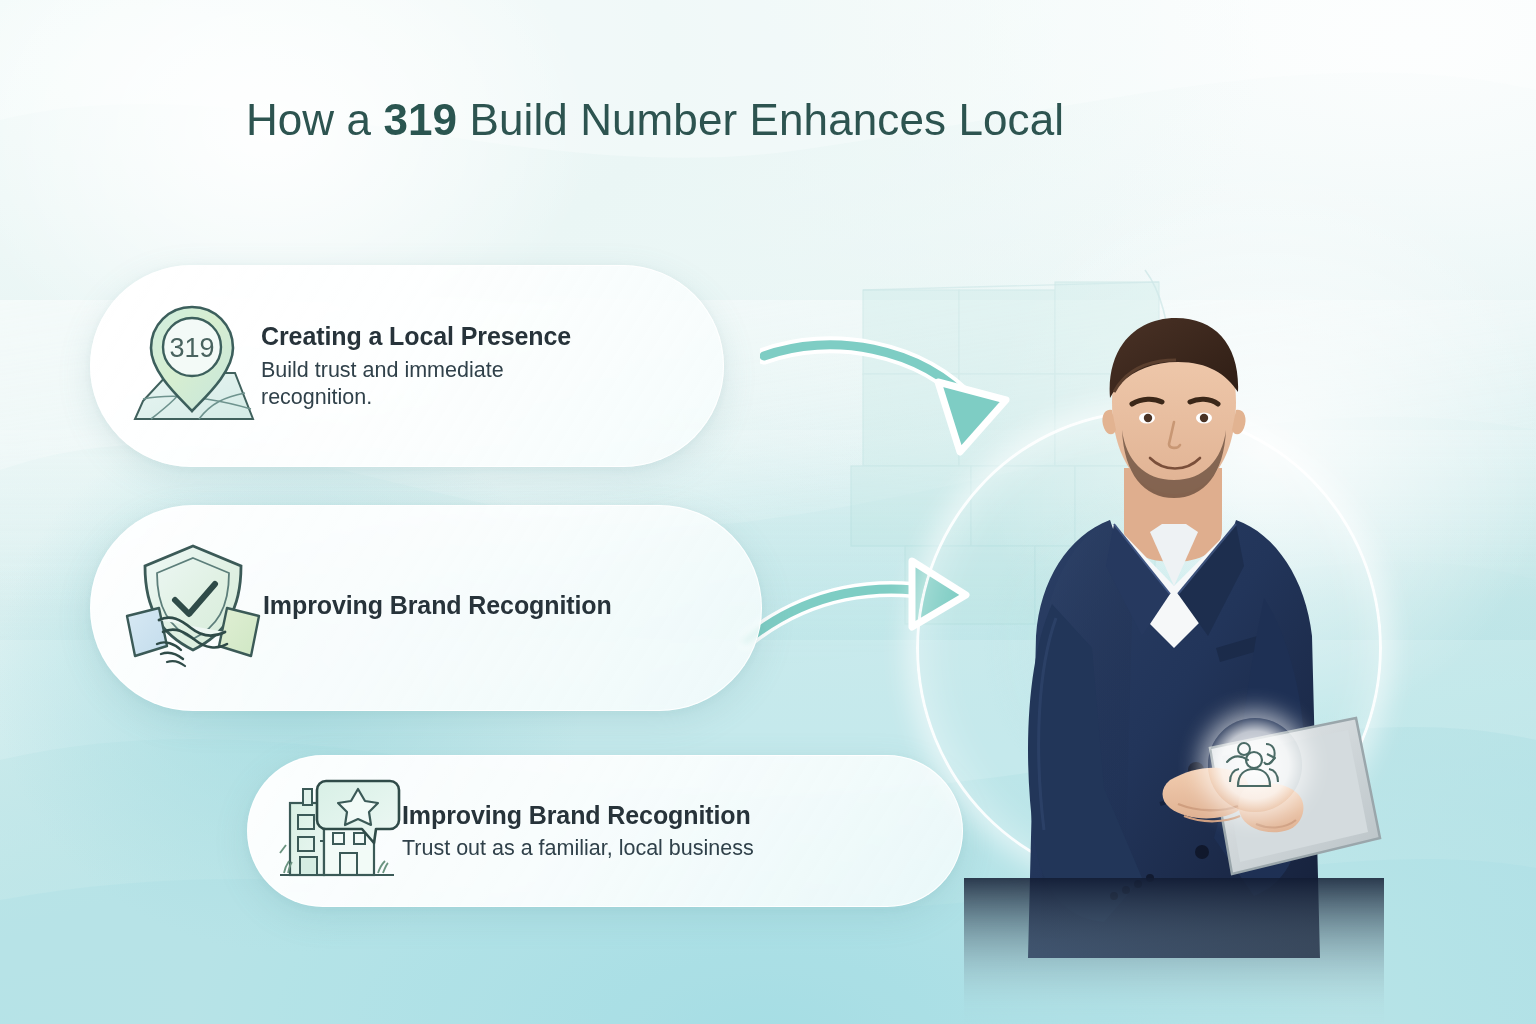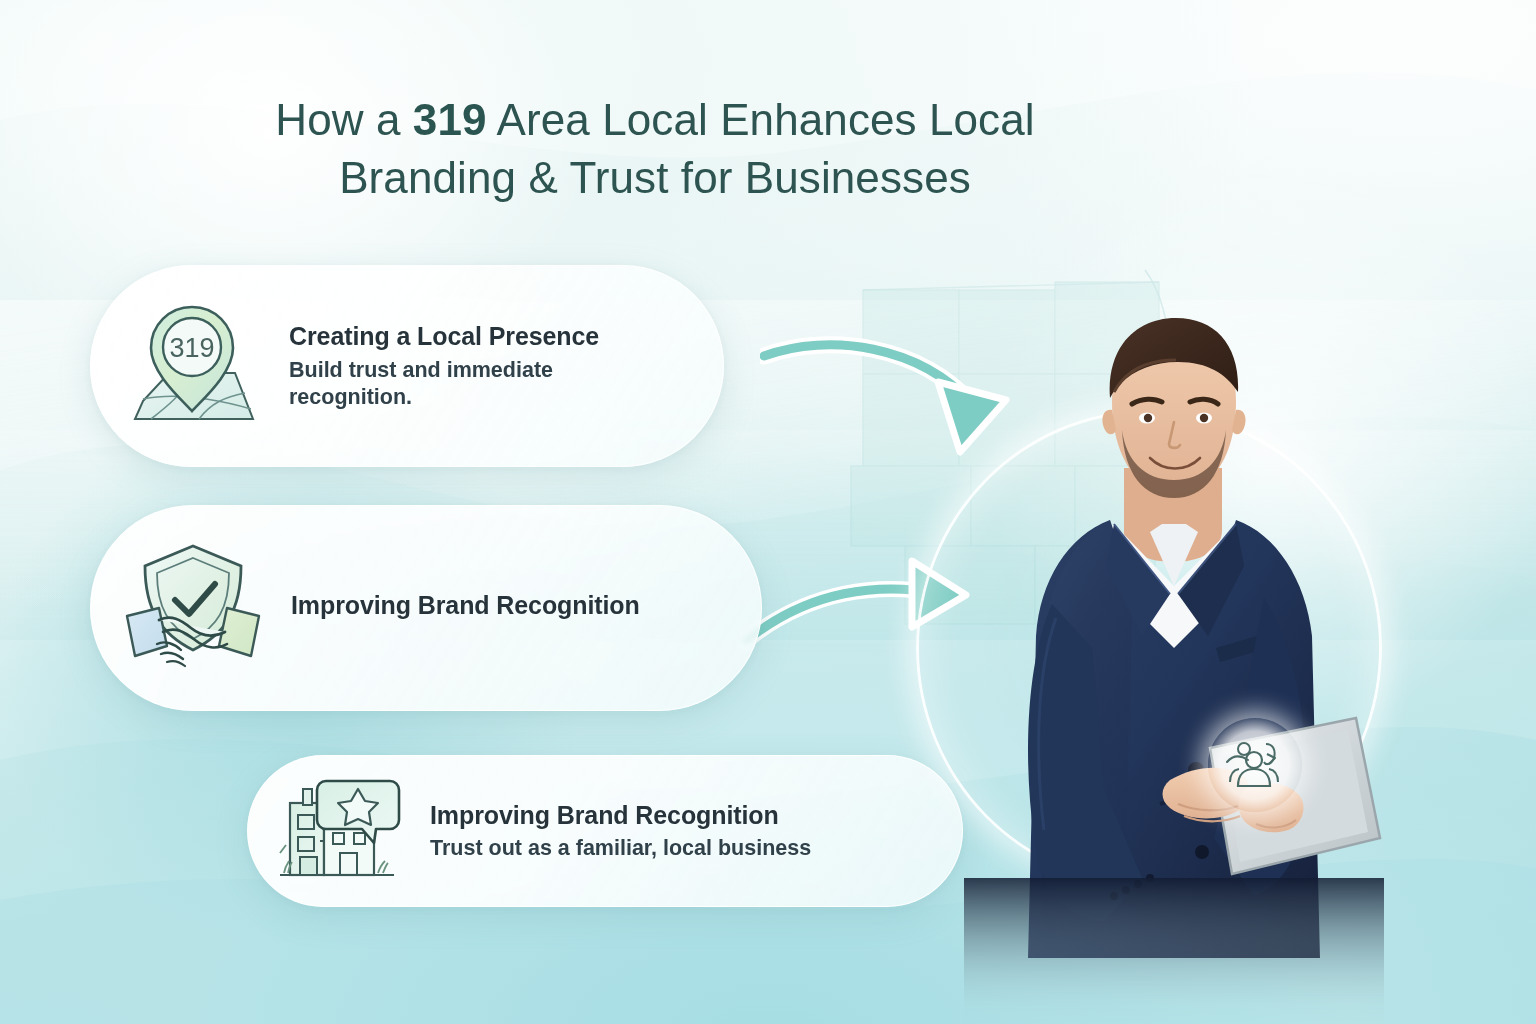--- a/index.html
+++ b/index.html
@@ -145,7 +145,7 @@
   </svg>
 
   <h1 class="title">
-    <span><span>How a </span><b>319</b><span> Area Local Enhances Local</span></span><br>
+    <span><span>How a </span><b>319</b><span> Build Number Enhances Local</span></span><br>
     <span>Branding &amp; Trust for Businesses</span>
   </h1>
 

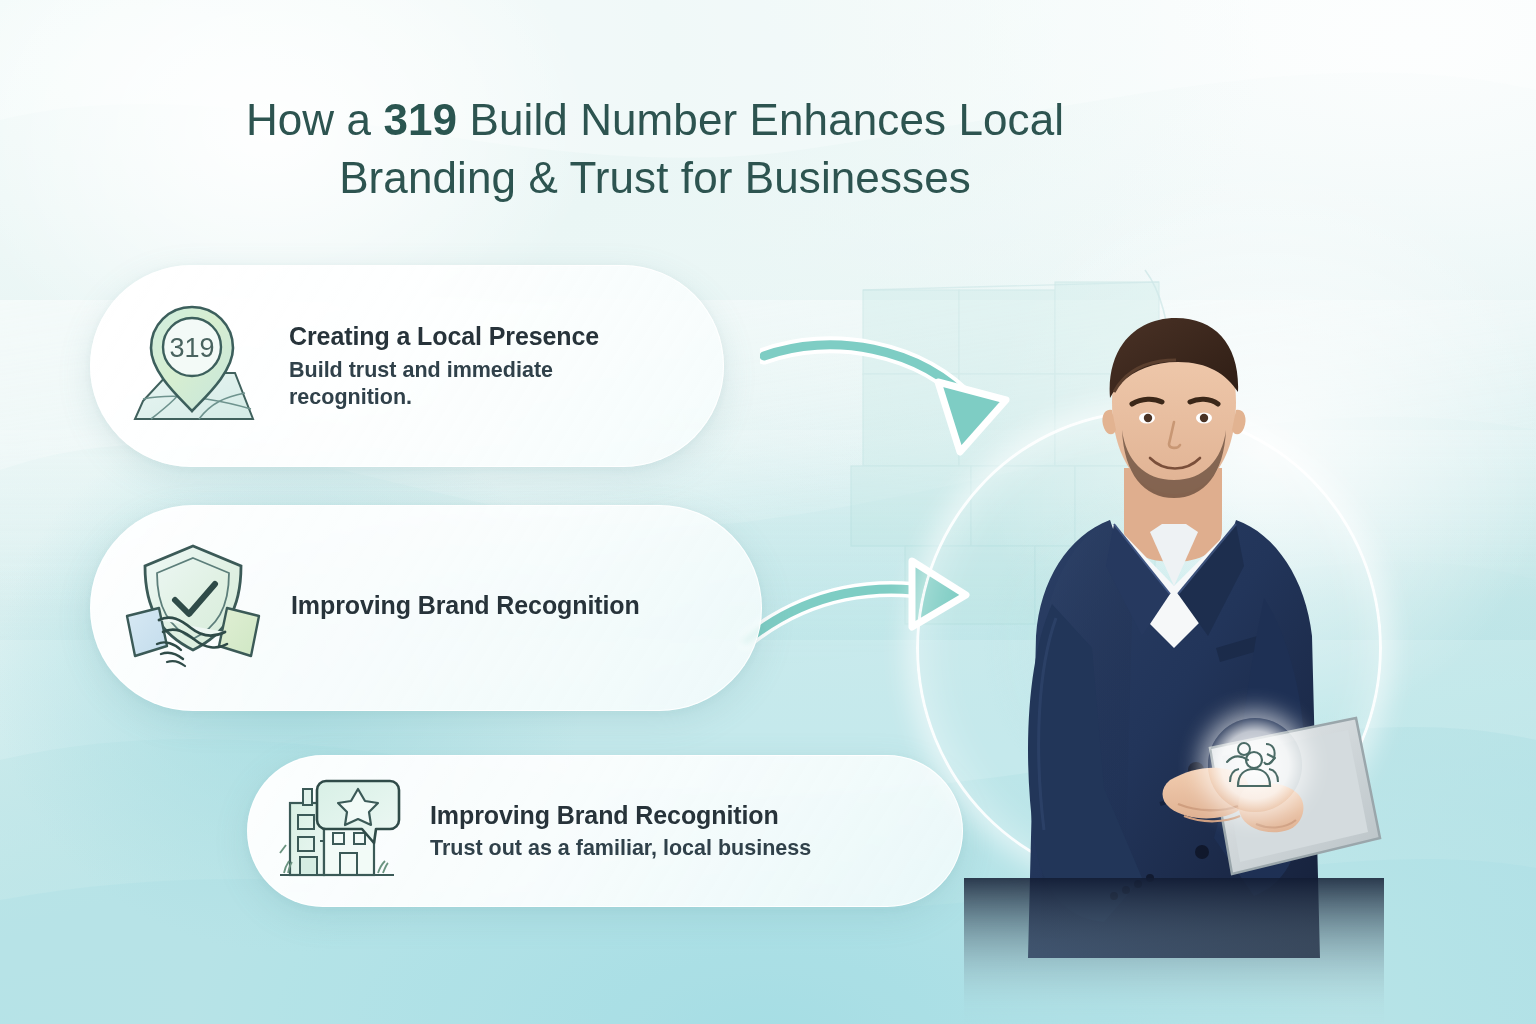--- a/index.html
+++ b/index.html
@@ -146,7 +146,6 @@
 
   <h1 class="title">
     <span><span>How a </span><b>319</b><span> Build Number Enhances Local</span></span><br>
-    <span>Branding &amp; Trust for Businesses</span>
   </h1>
 
   <div class="card" id="card1">

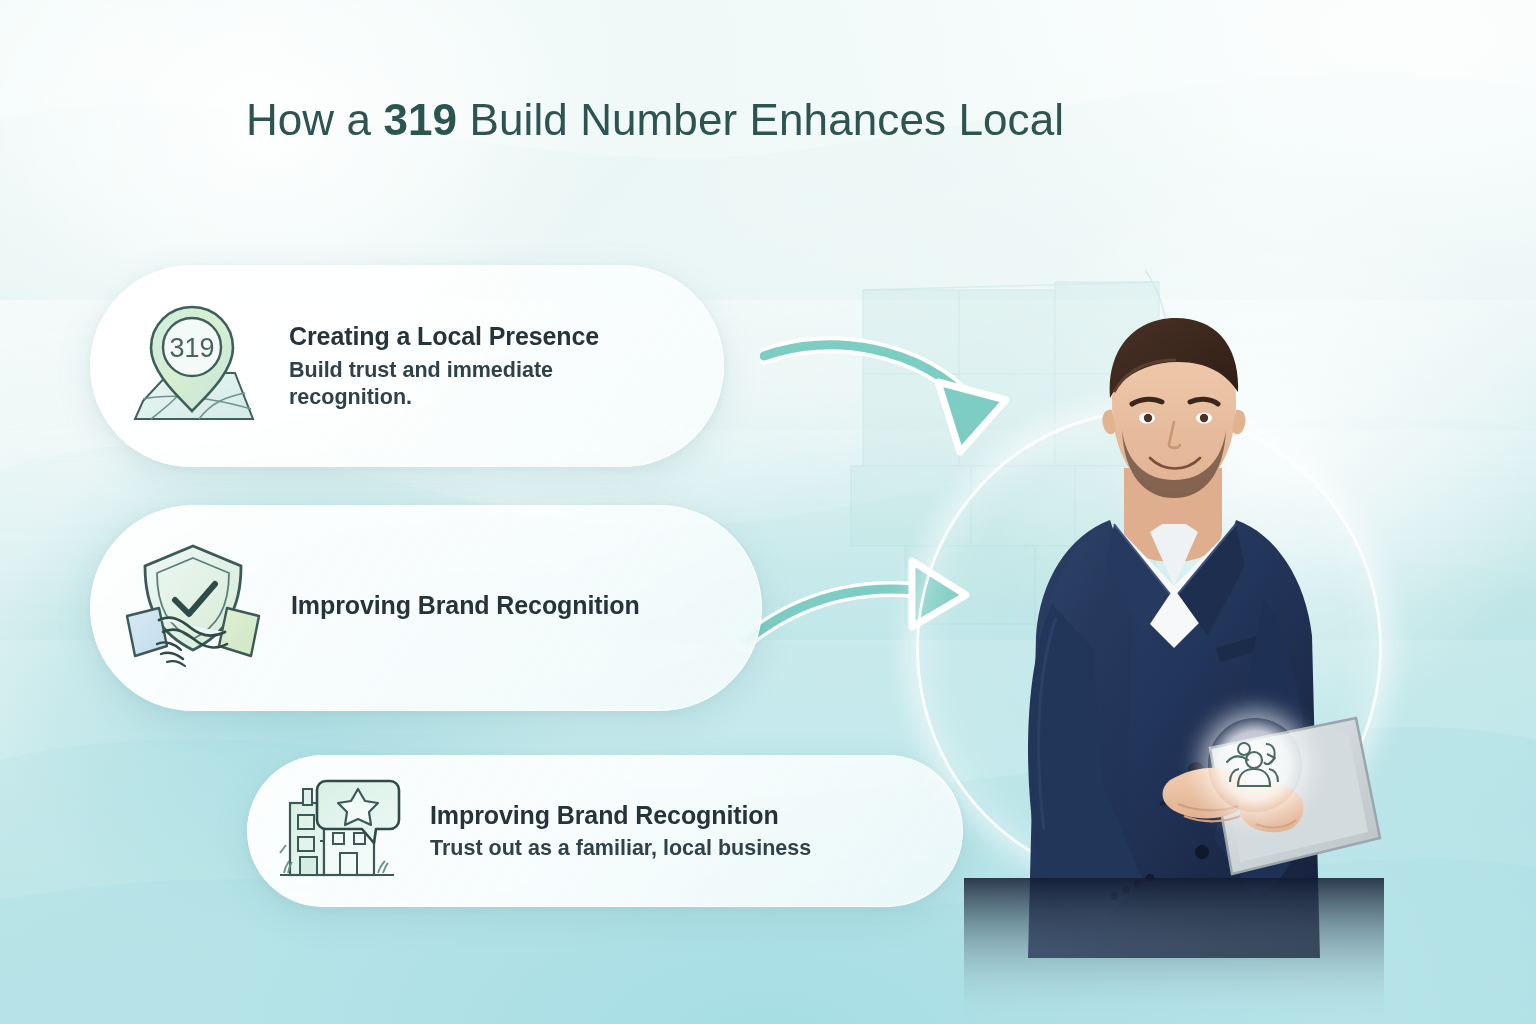--- a/index.html
+++ b/index.html
@@ -53,7 +53,7 @@
     backdrop-filter:blur(3px);
   }
   .card .ico{flex:0 0 auto;display:flex;align-items:center;justify-content:center;}
-  .card .txt{flex:1 1 auto;margin-left:28px;}
+  .card .txt{flex:1 1 auto;}
   .c-title{
     font-size:25px;font-weight:700;color:#27333a;
     letter-spacing:-.1px;line-height:1.22;margin:0 0 5px 0;

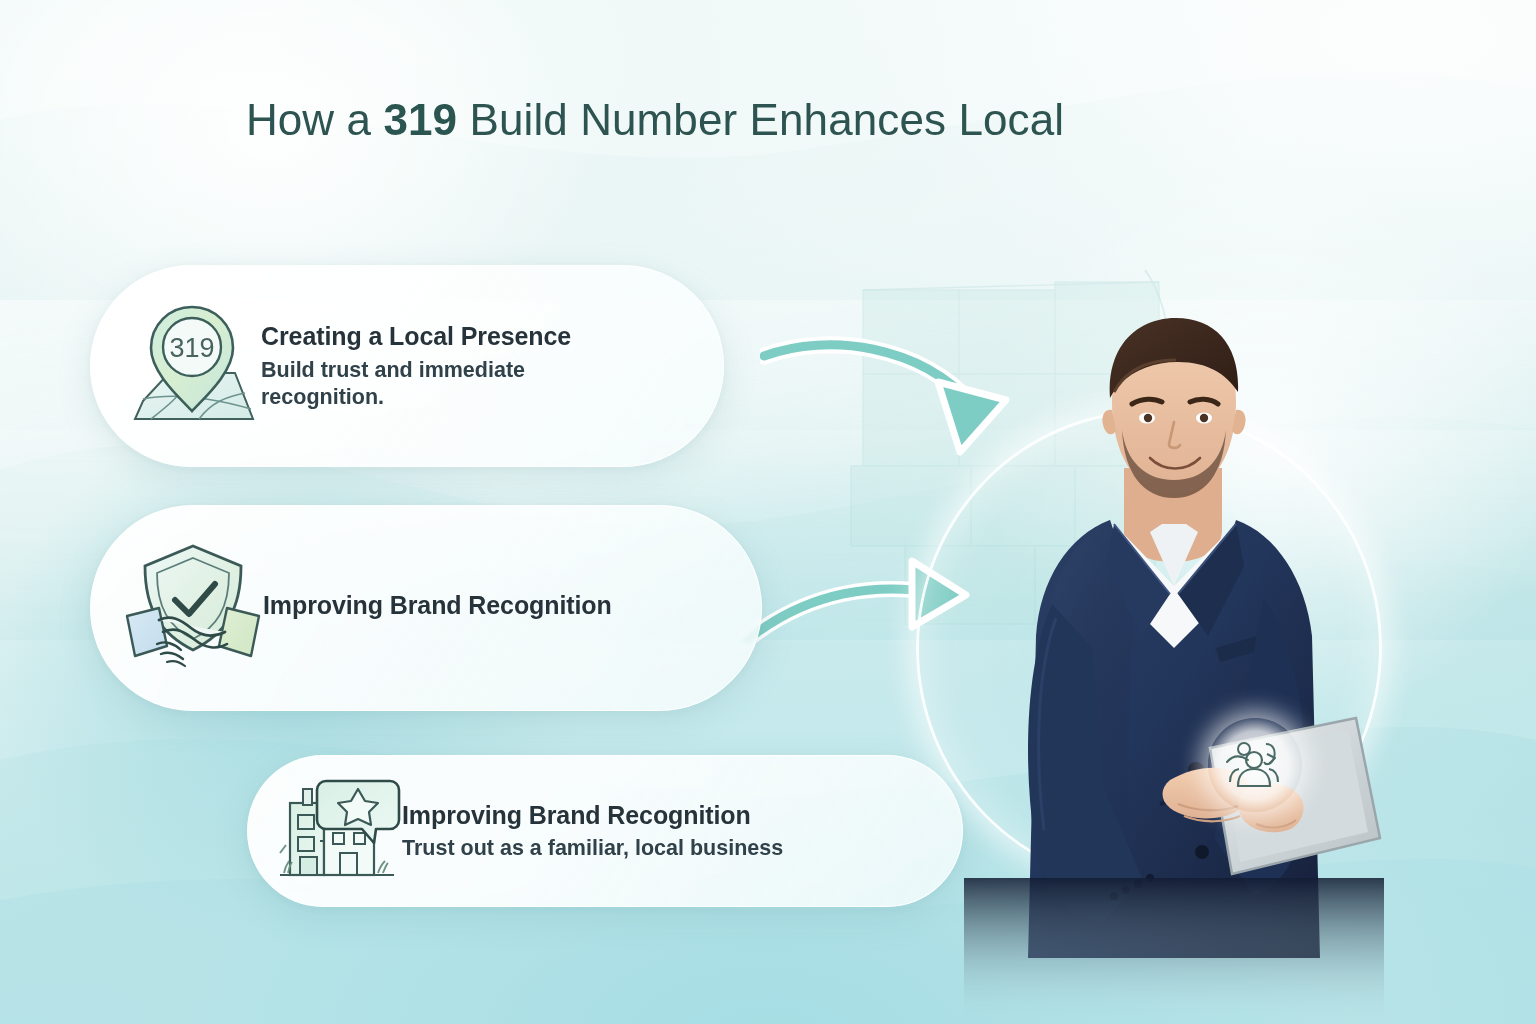--- a/index.html
+++ b/index.html
@@ -59,7 +59,7 @@
     letter-spacing:-.1px;line-height:1.22;margin:0 0 5px 0;
   }
   .c-sub{
-    font-size:21.5px;font-weight:700;color:#30414a;
+    font-size:21.5px;font-weight:400;color:#30414a;
     line-height:1.25;margin:0;white-space:pre-line;
   }
 

